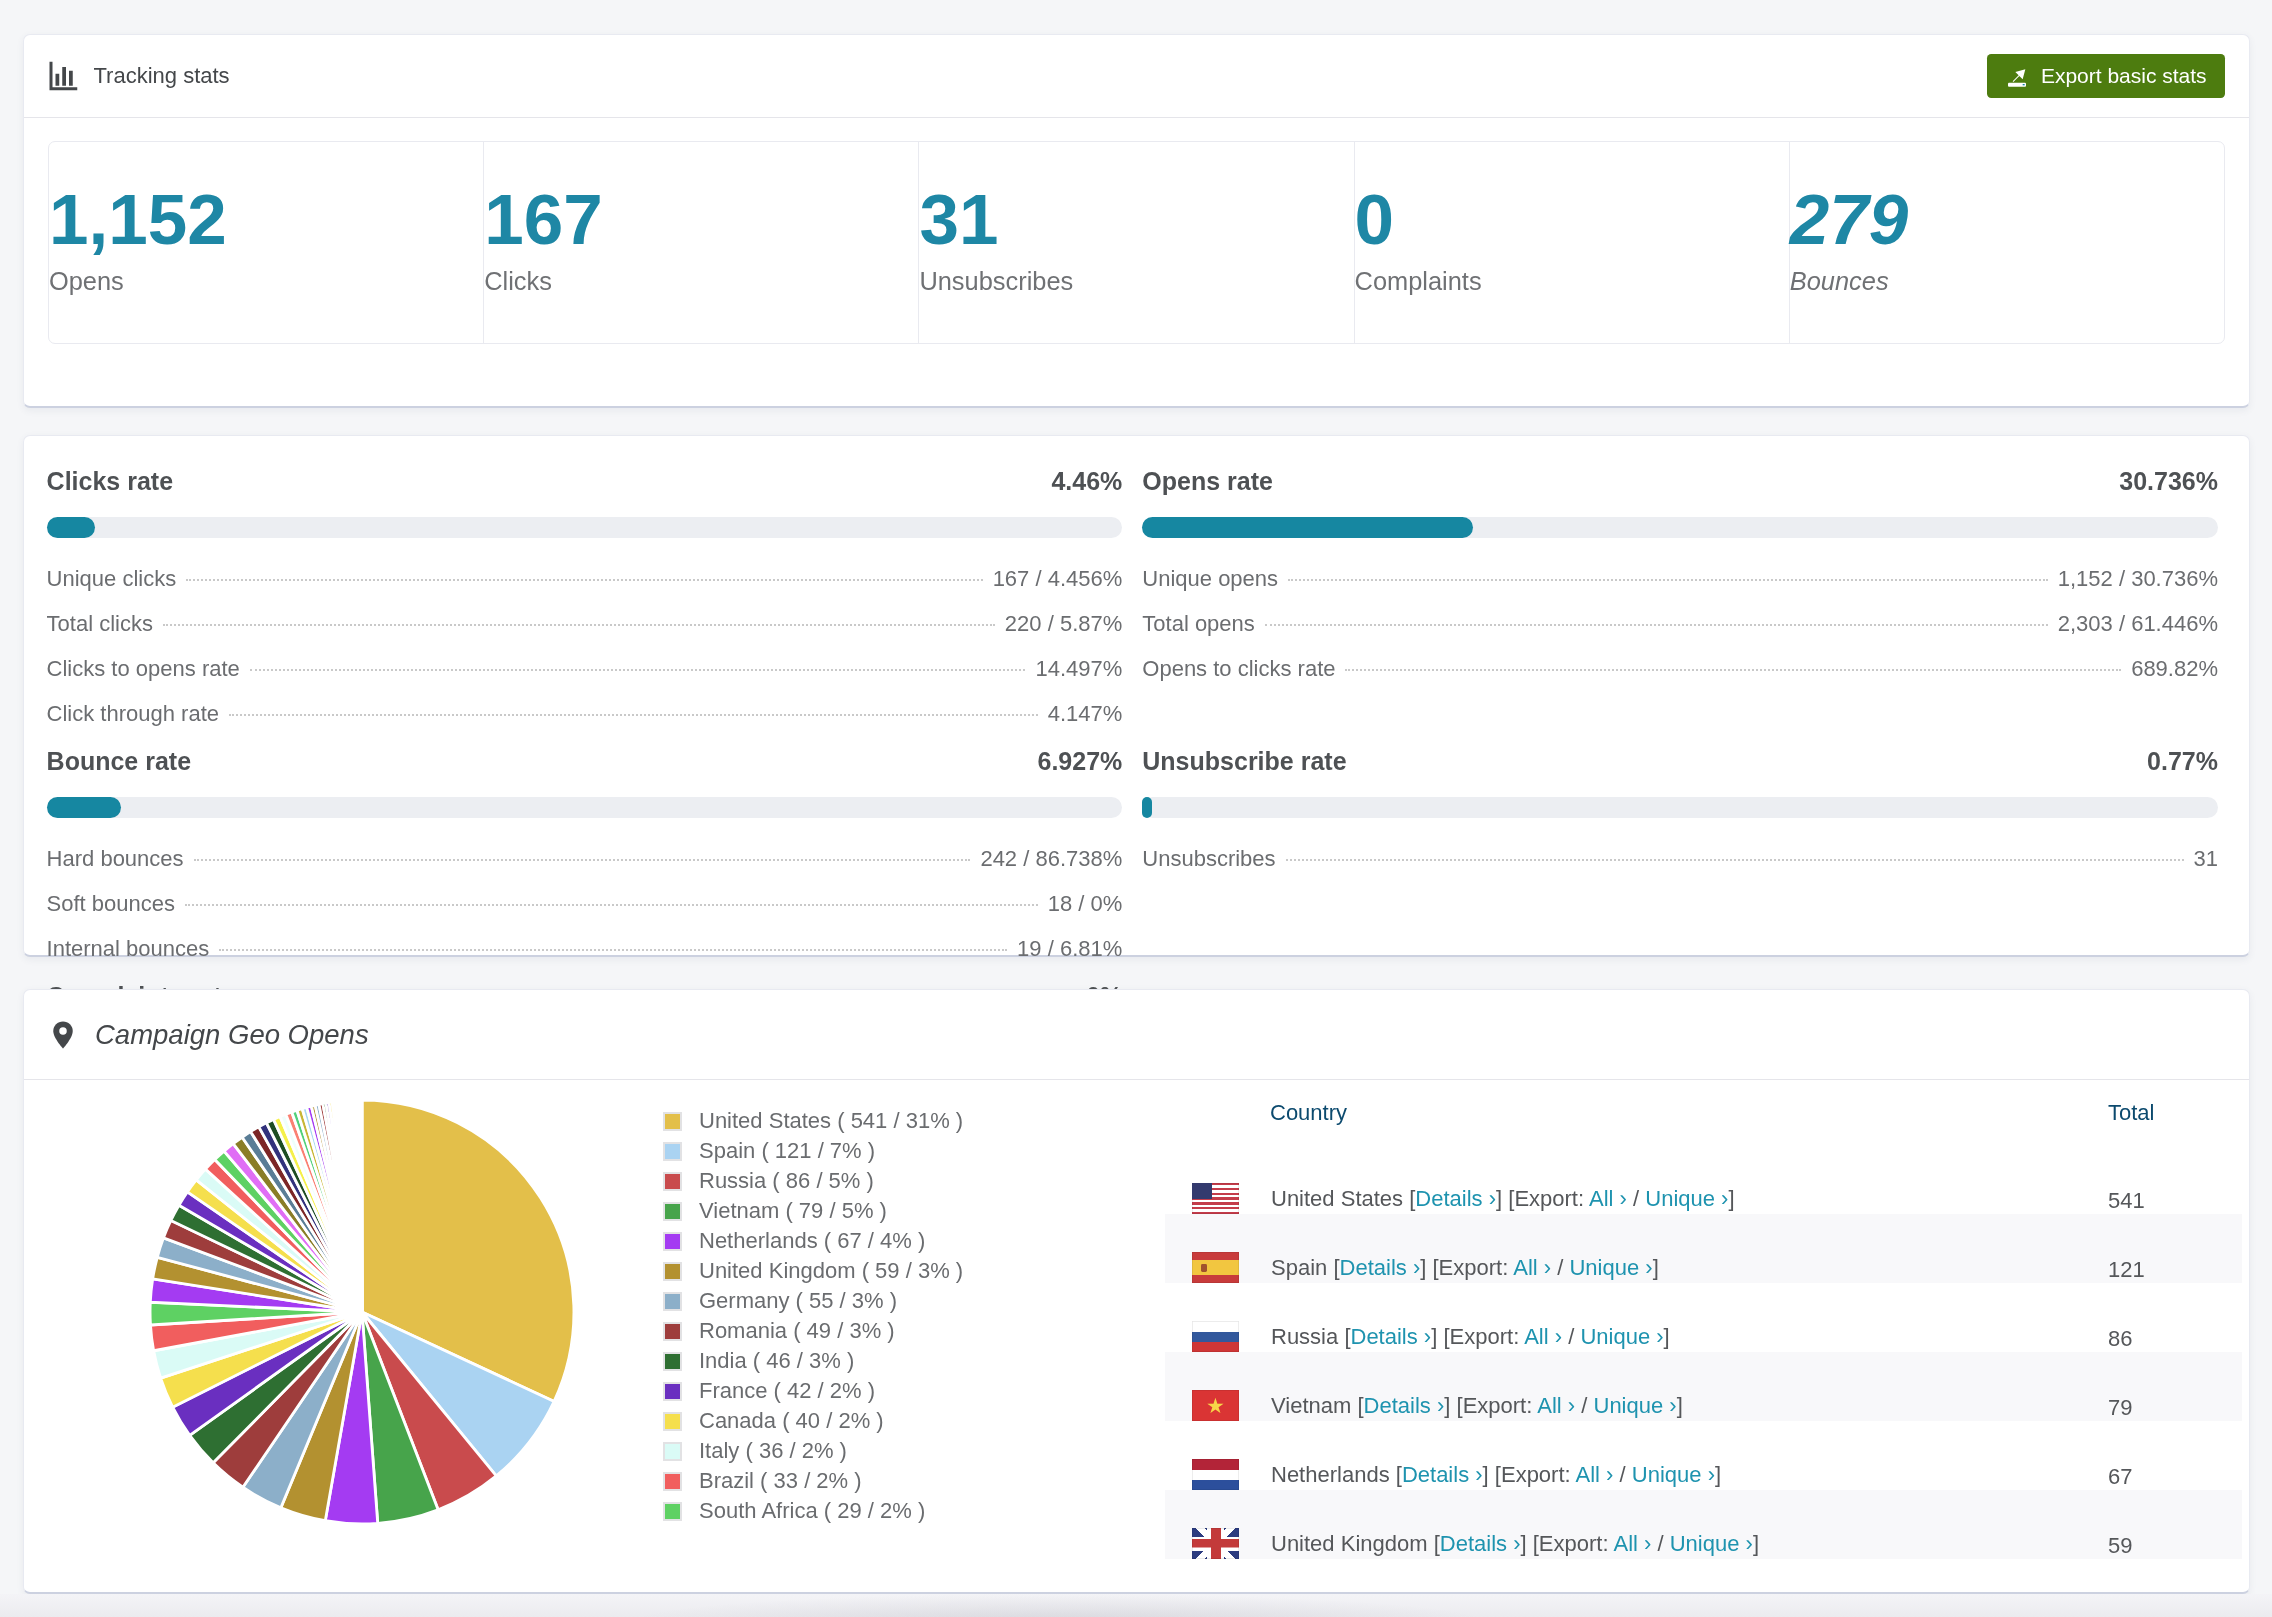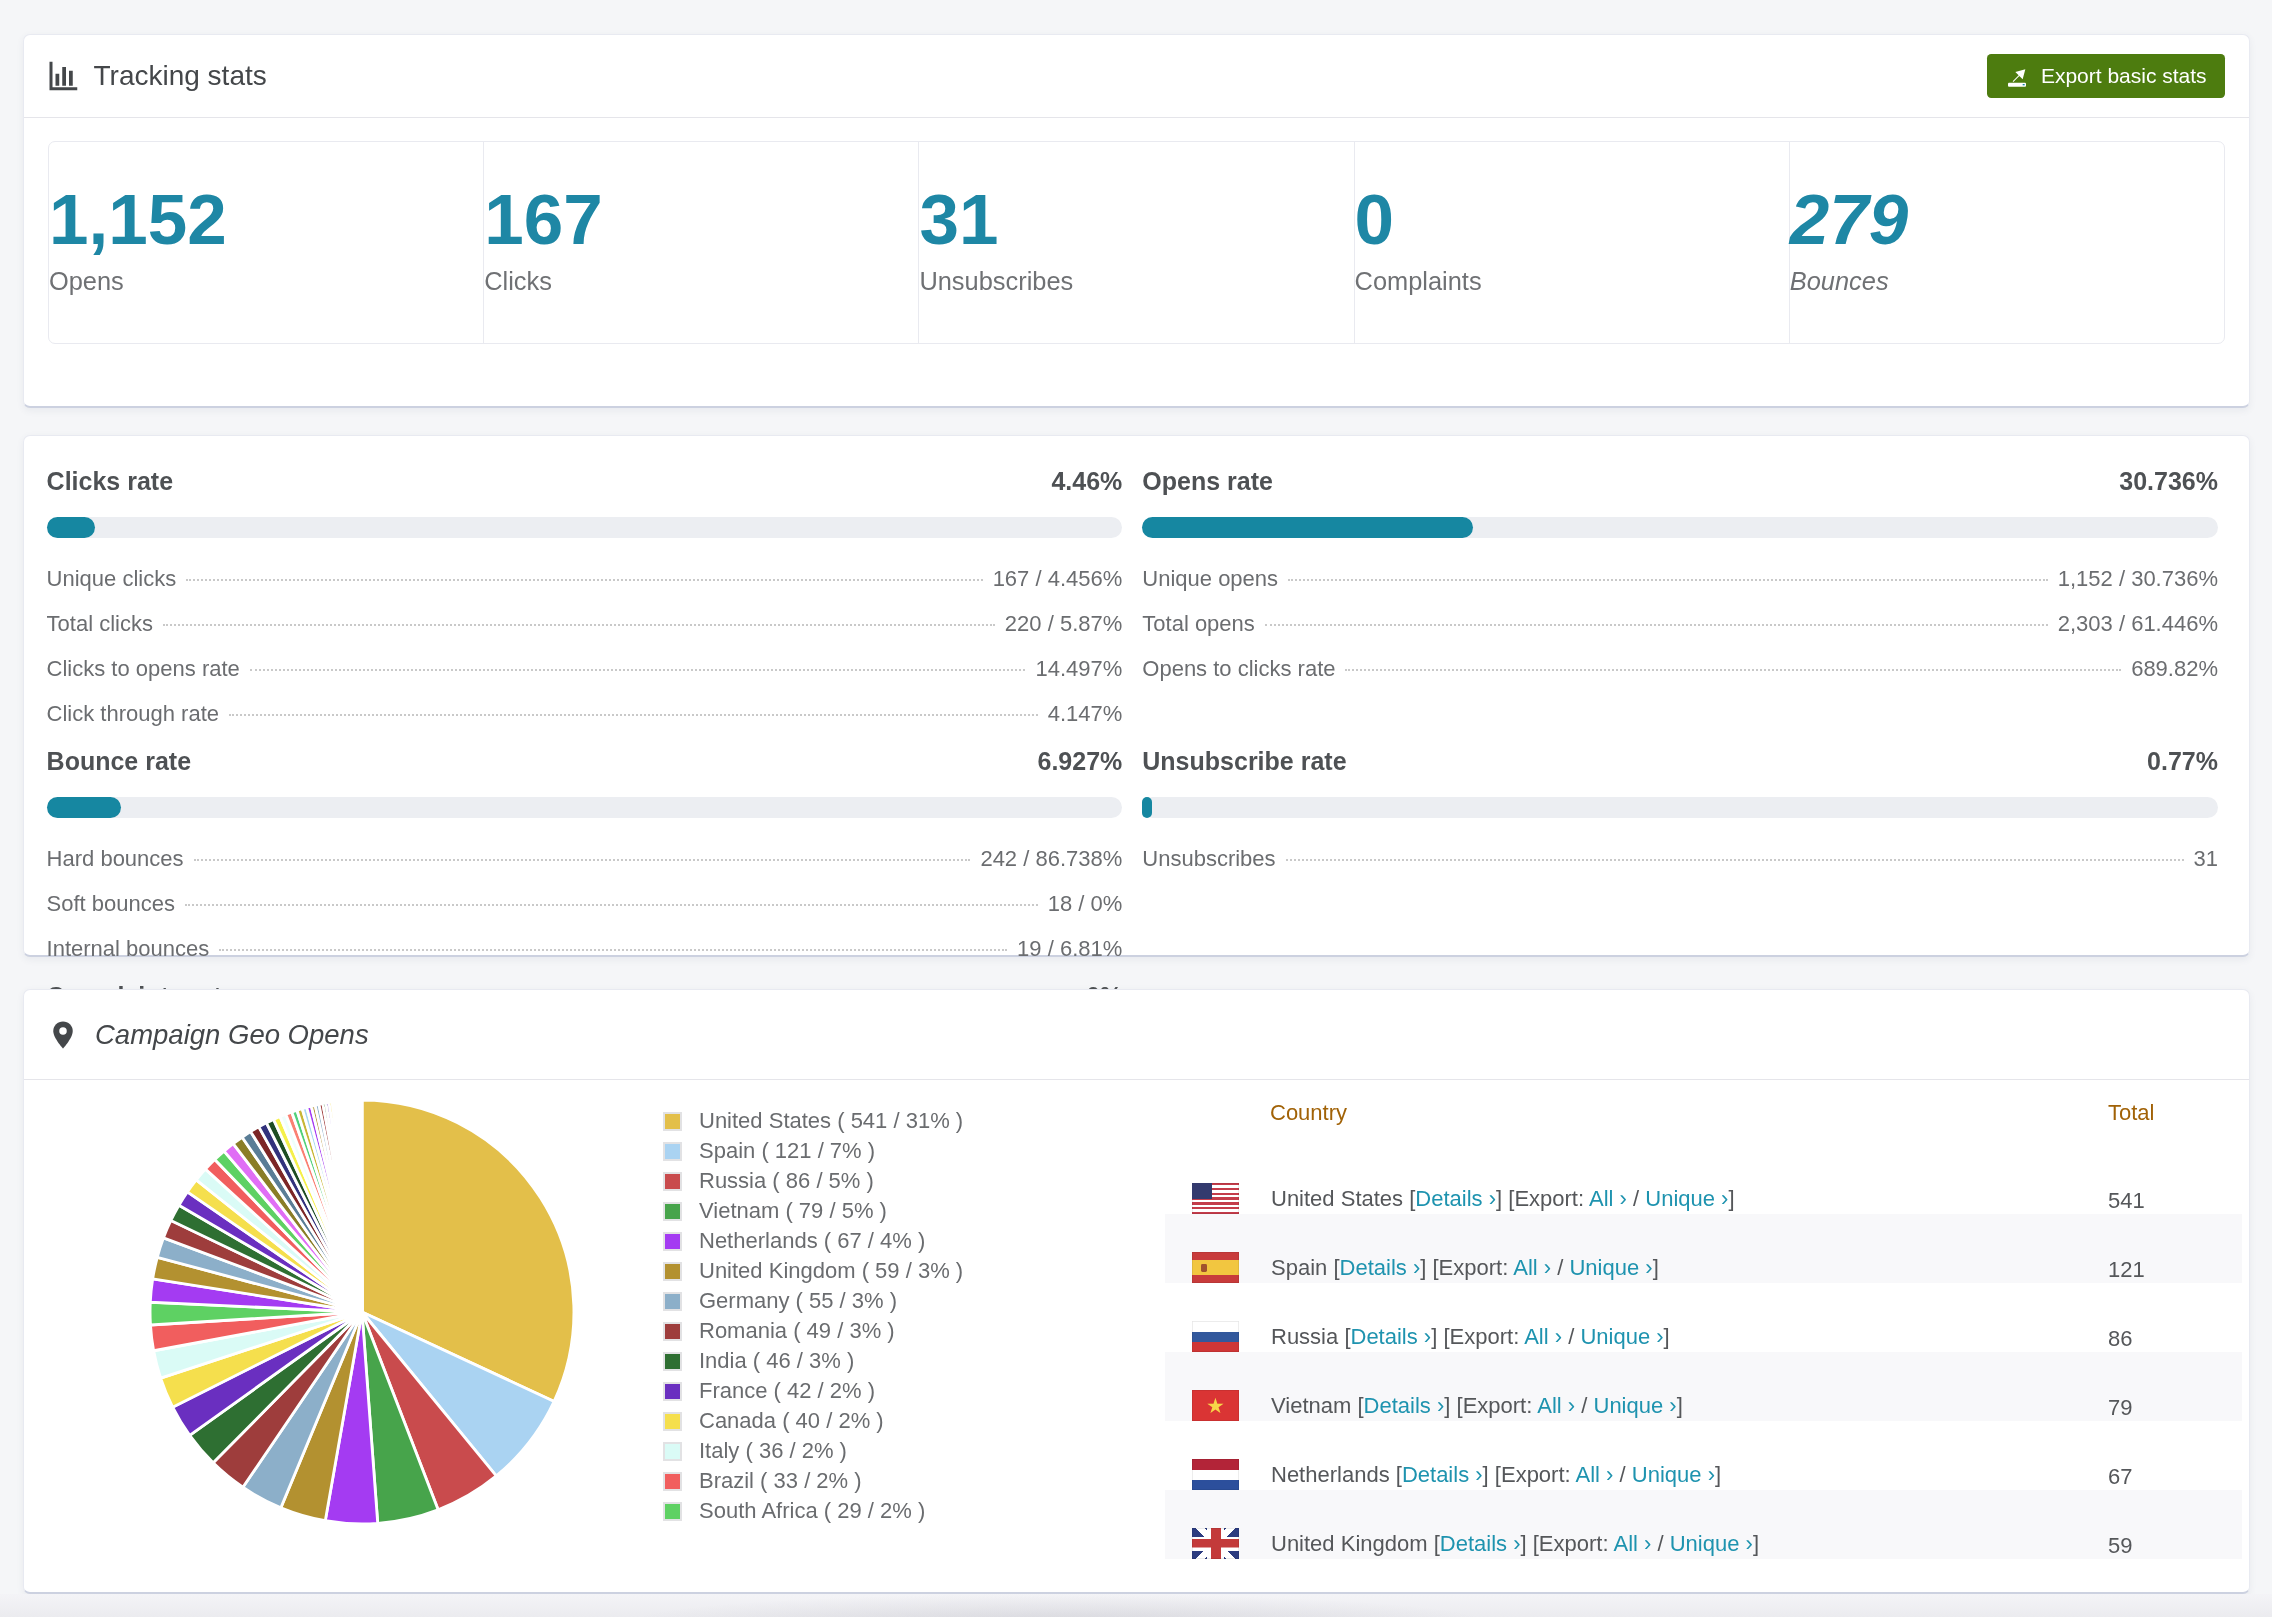--- a/index.html
+++ b/index.html
@@ -21,7 +21,7 @@
     display:flex; align-items:center; justify-content:space-between;
     height:83px; padding:0 24px; border-bottom:1.4px solid #e5e5ea;
   }
-  .head-left { display:flex; align-items:center; gap:15.5px; font-size:28px; color:#44474a; }
+  .head-left { display:flex; align-items:center; gap:15.5px; font-size:22px; color:#44474a; }
   .head-icon { width:30px; height:30px; flex:none; }
   .btn-export {
     display:flex; align-items:center; gap:11.3px;

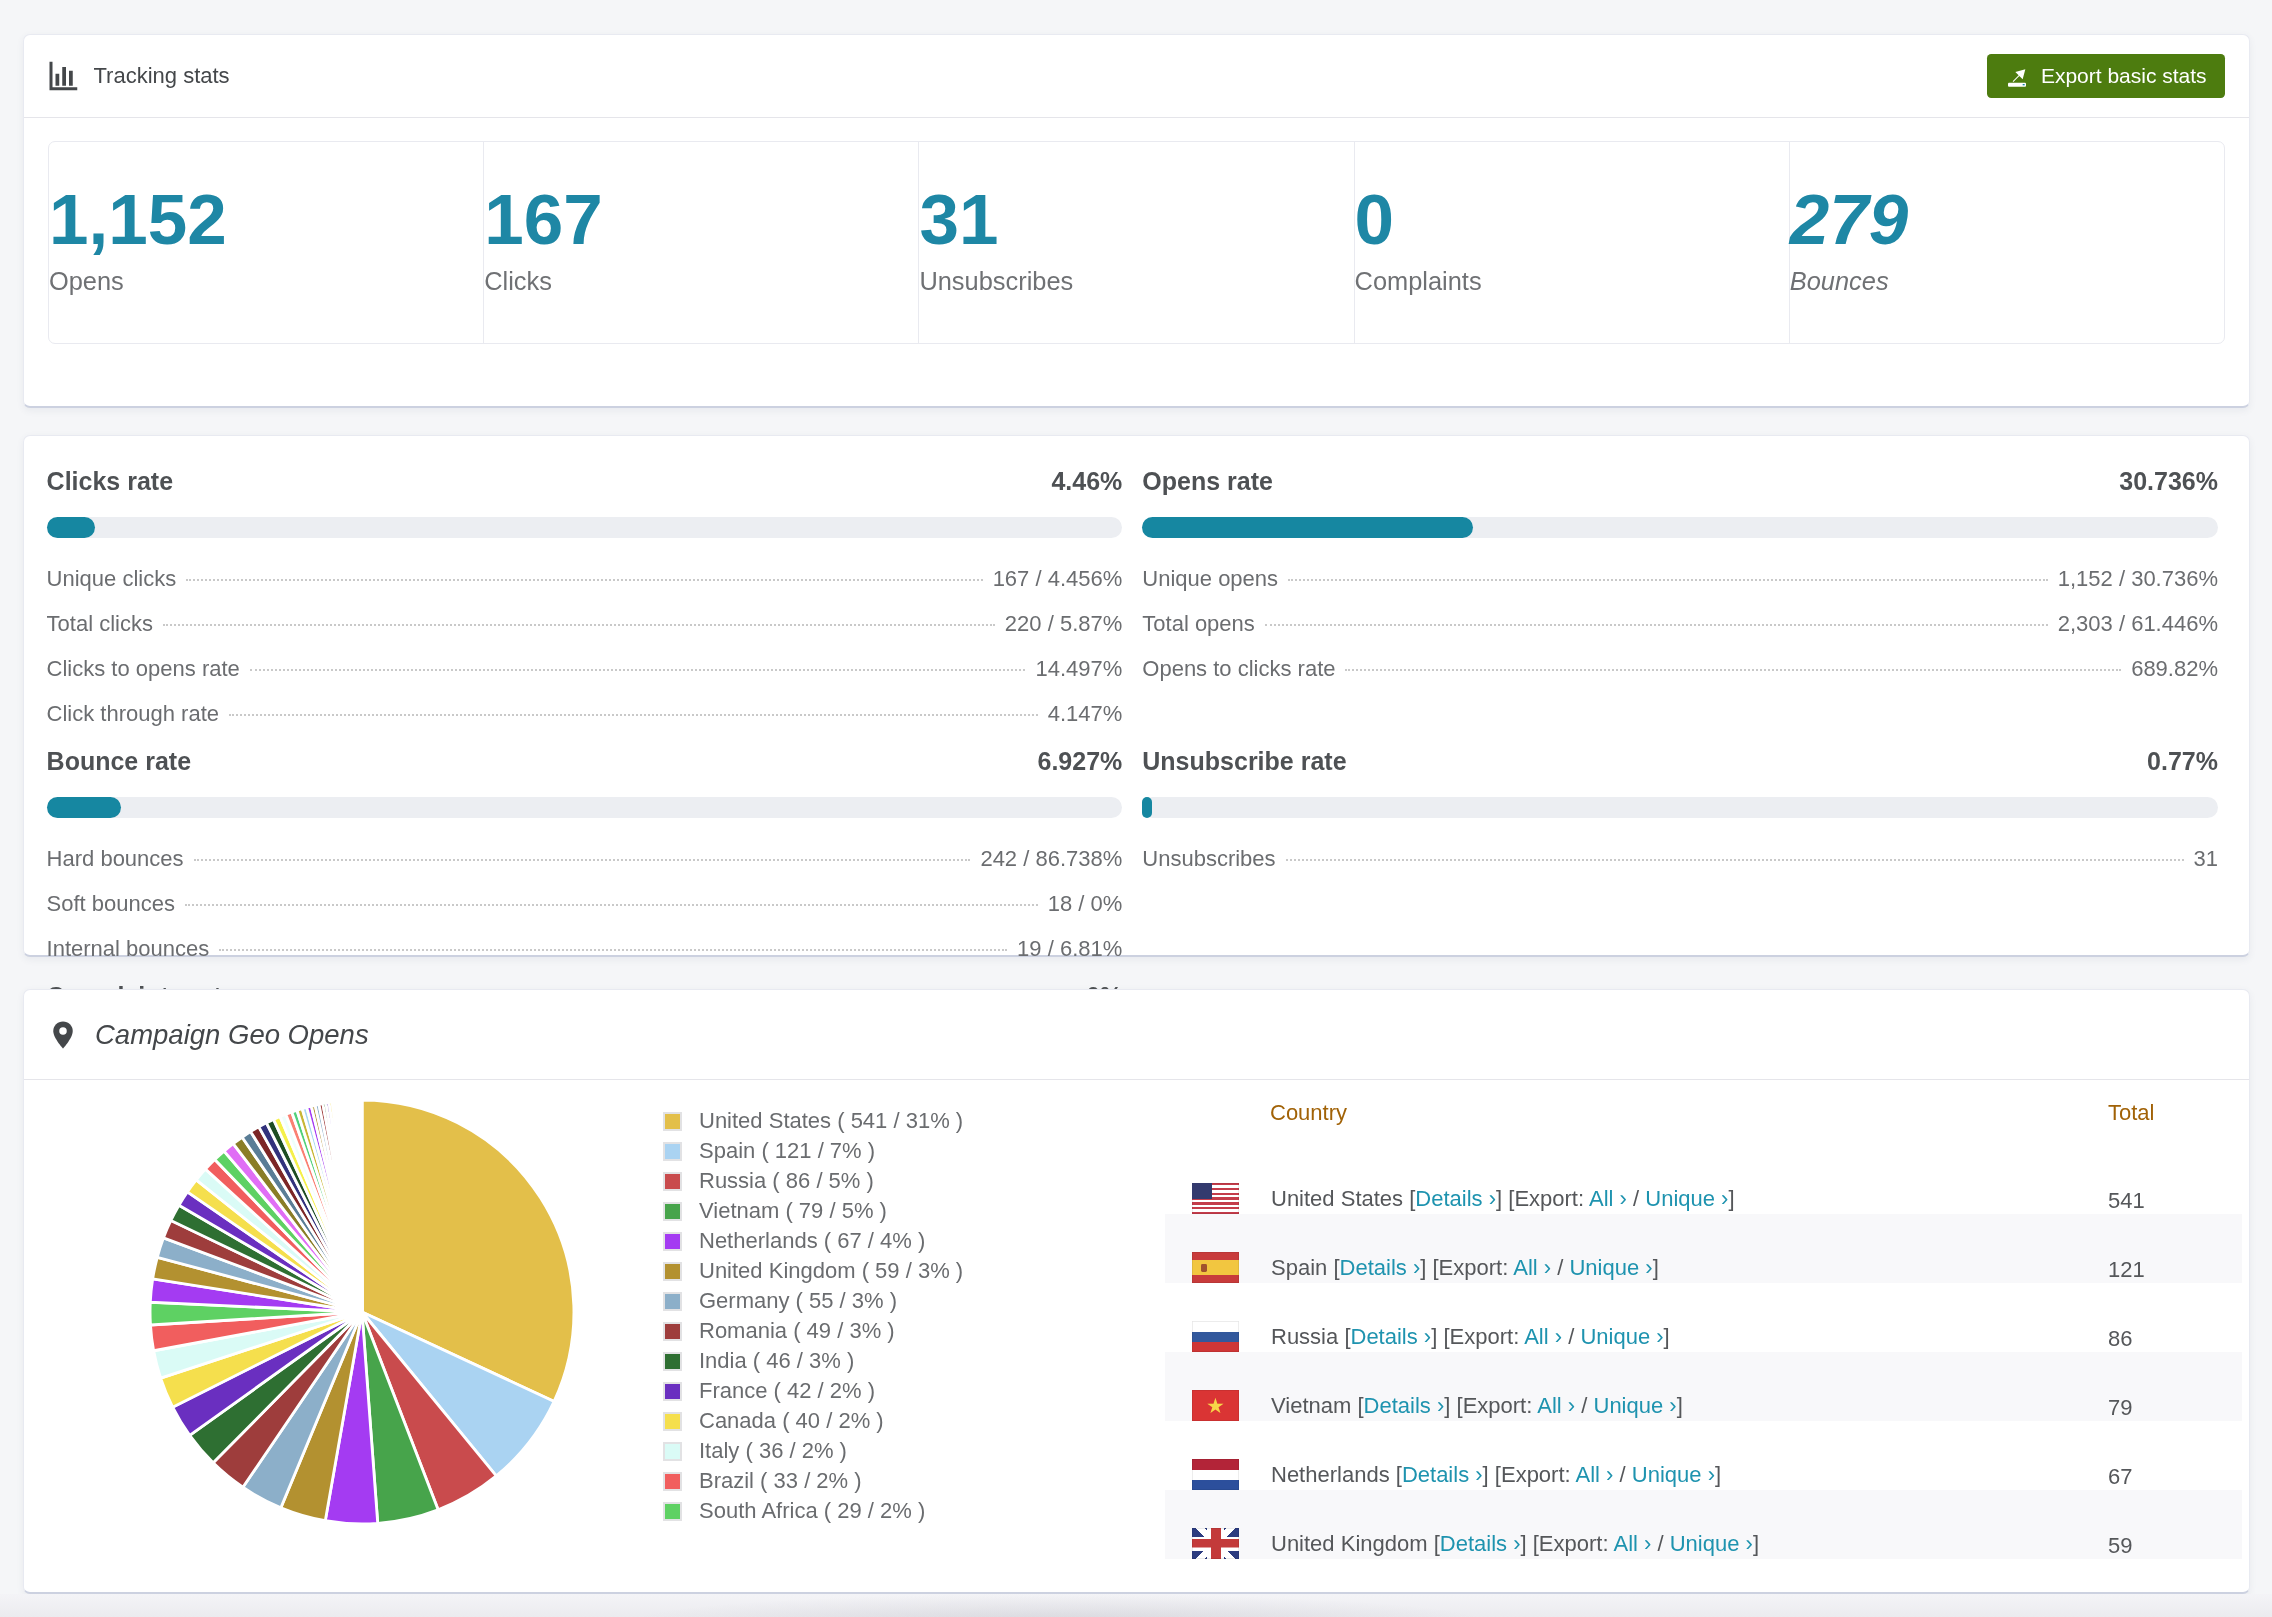--- a/index.html
+++ b/index.html
@@ -63,7 +63,7 @@
   .legend-item { display:flex; align-items:center; gap:17px; height:30px; font-size:22px; color:#6a6c6f; }
   .swatch { width:19px; height:19px; border:2.1px solid #e2e2e4; flex:none; }
   .geo-table { position:absolute; left:1141px; top:90px; width:1077px; }
-  .t-head { display:flex; align-items:center; height:65px; font-size:22px; color:#a16207; padding-left:27px; }
+  .t-head { display:flex; align-items:center; height:65px; font-size:22px; color:#0c4a6e; padding-left:27px; }
   .th-country { flex:1; padding-left:78px; }
   .th-total { width:134px; flex:none; }
   .t-body > .t-row:nth-child(even) { background:#f8f8fa; } 

